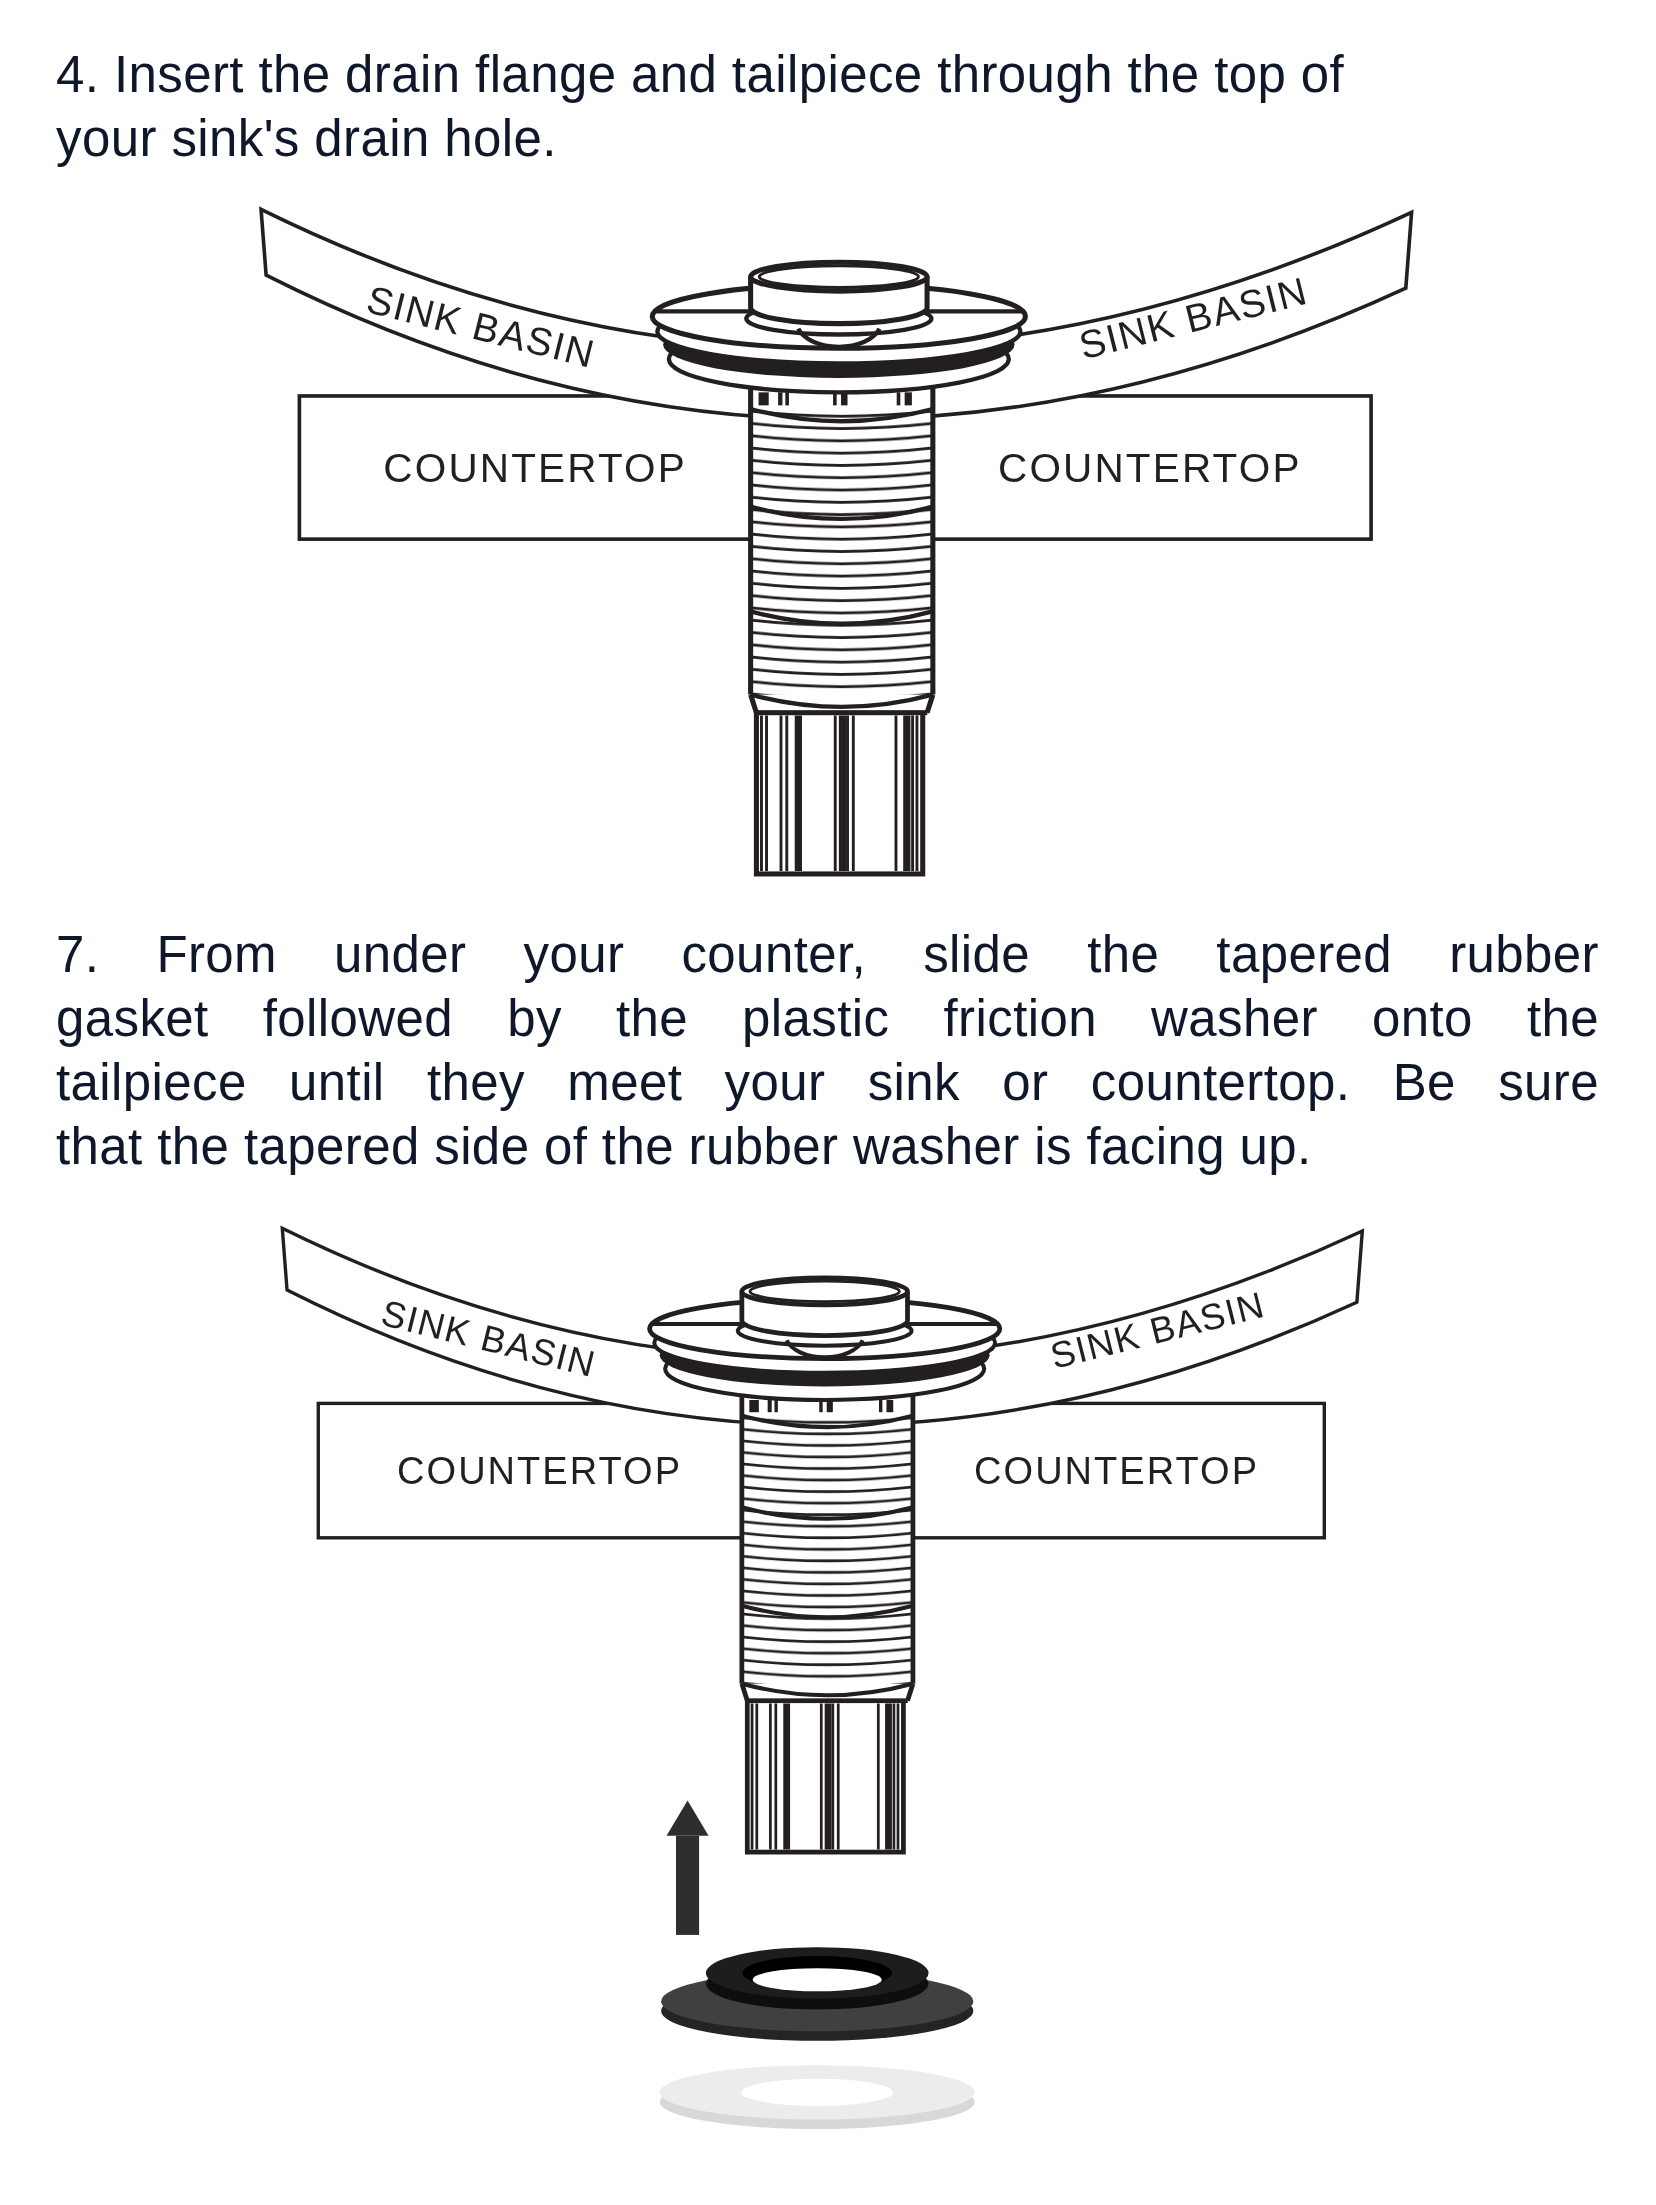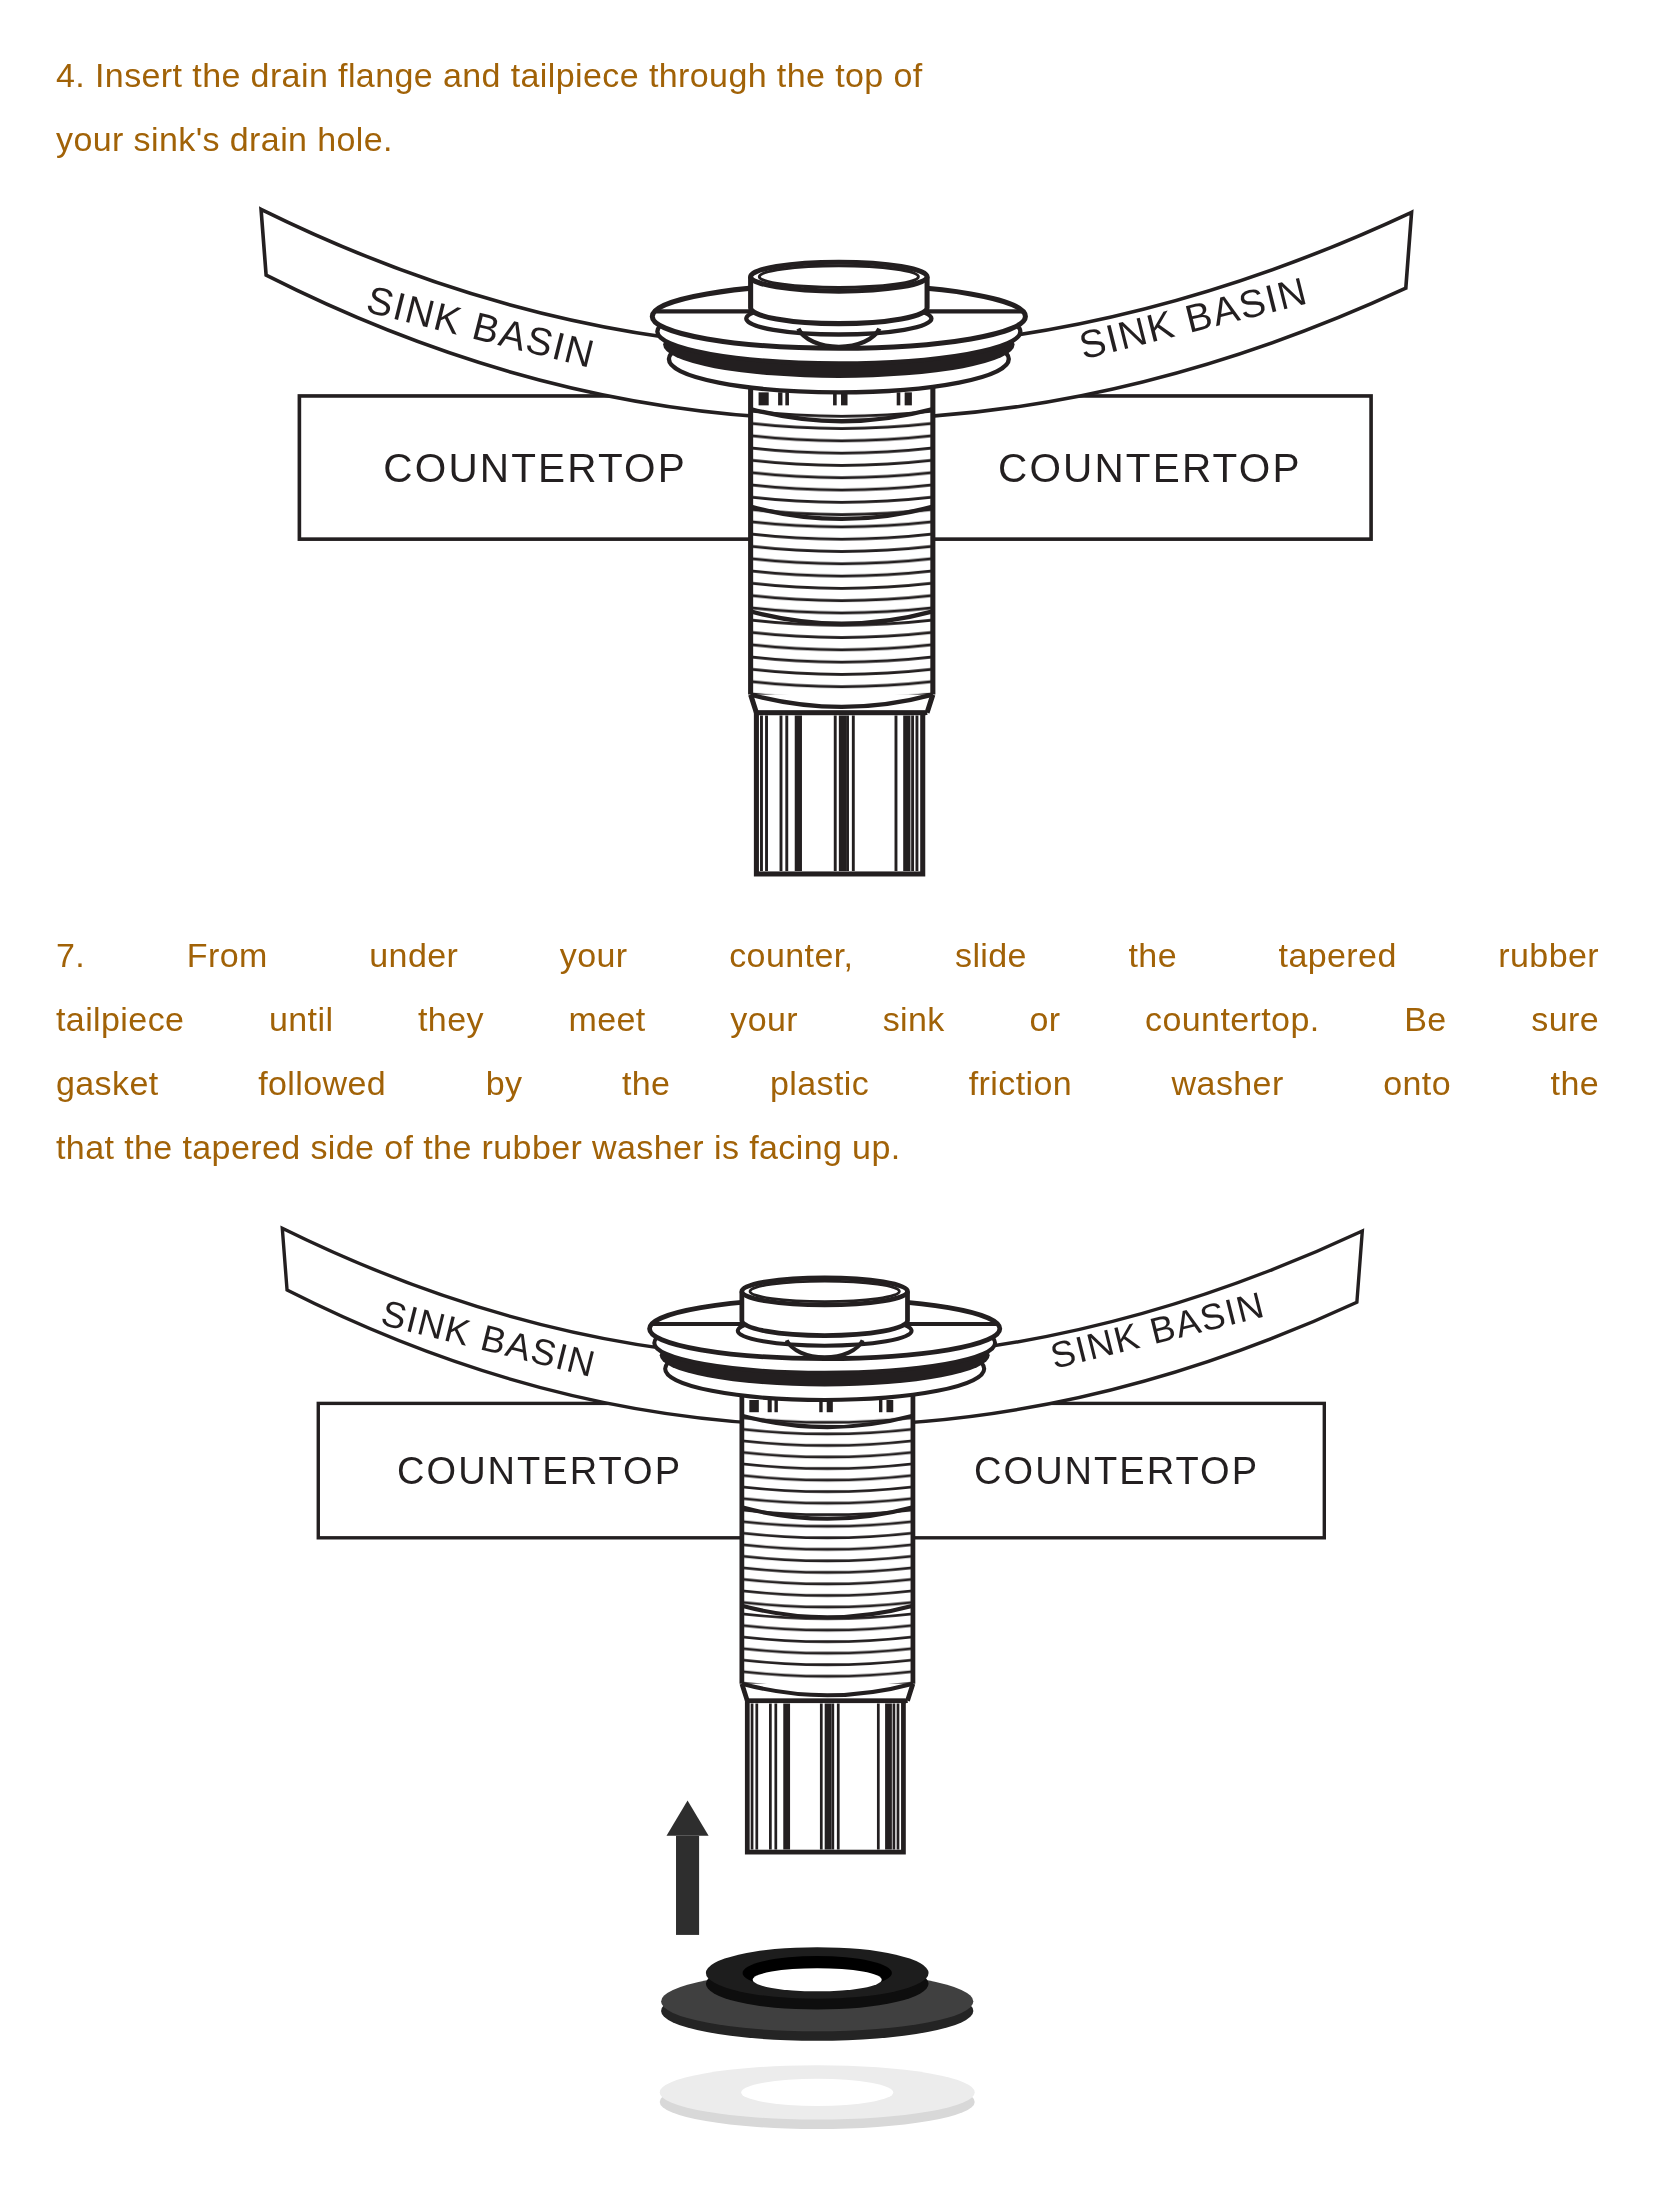--- a/index.html
+++ b/index.html
@@ -16,10 +16,10 @@
     position:absolute;
     left:56px;
     width:1543px;
-    font-size:34px;
+    font-size:51px;
     line-height:64px;
     letter-spacing:0.4px;
-    color:#a16207;
+    color:#0f172a;
   }
   .para .line{white-space:nowrap;}
   .para .jline{

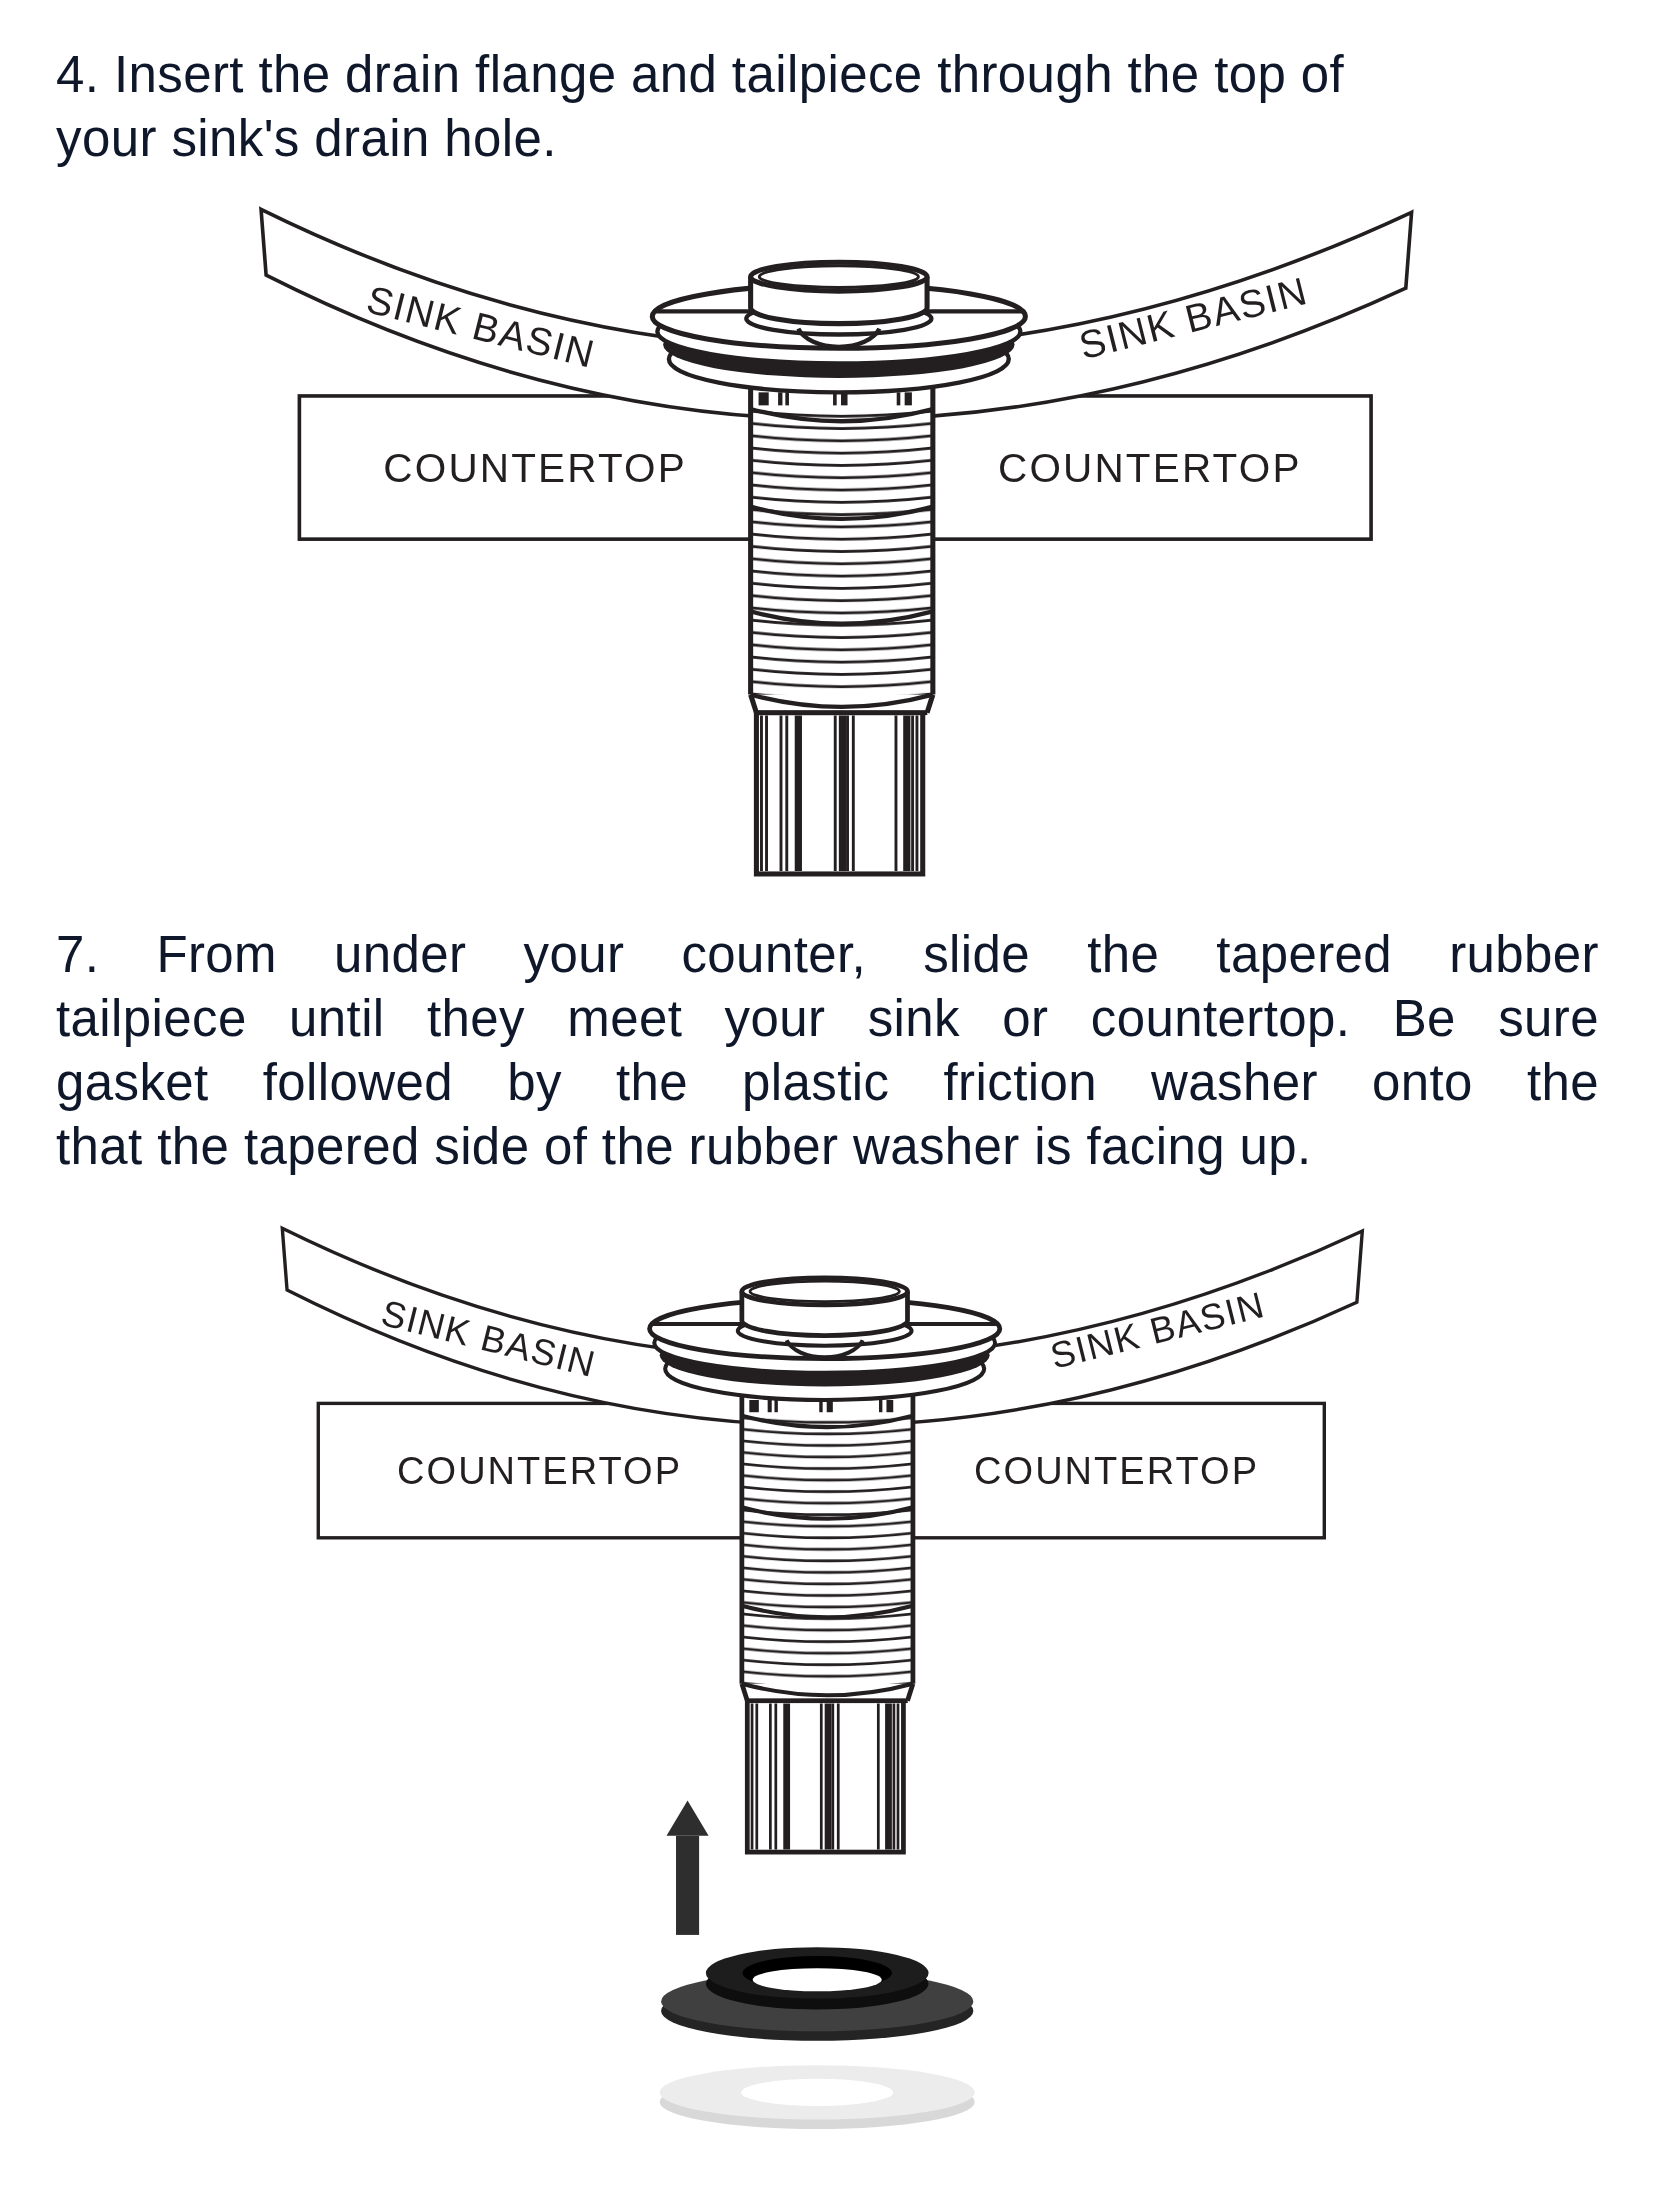--- a/index.html
+++ b/index.html
@@ -104,8 +104,8 @@
 
   <div class="para" id="step5" style="top:923px">
     <div class="jline">7. From under your counter, slide the tapered rubber</div>
+    <div class="jline">gasket followed by the plastic friction washer onto the</div>
     <div class="jline">tailpiece until they meet your sink or countertop. Be sure</div>
-    <div class="jline">gasket followed by the plastic friction washer onto the</div>
     <div class="line">that the tapered side of the rubber washer is facing up.</div>
   </div>
 

